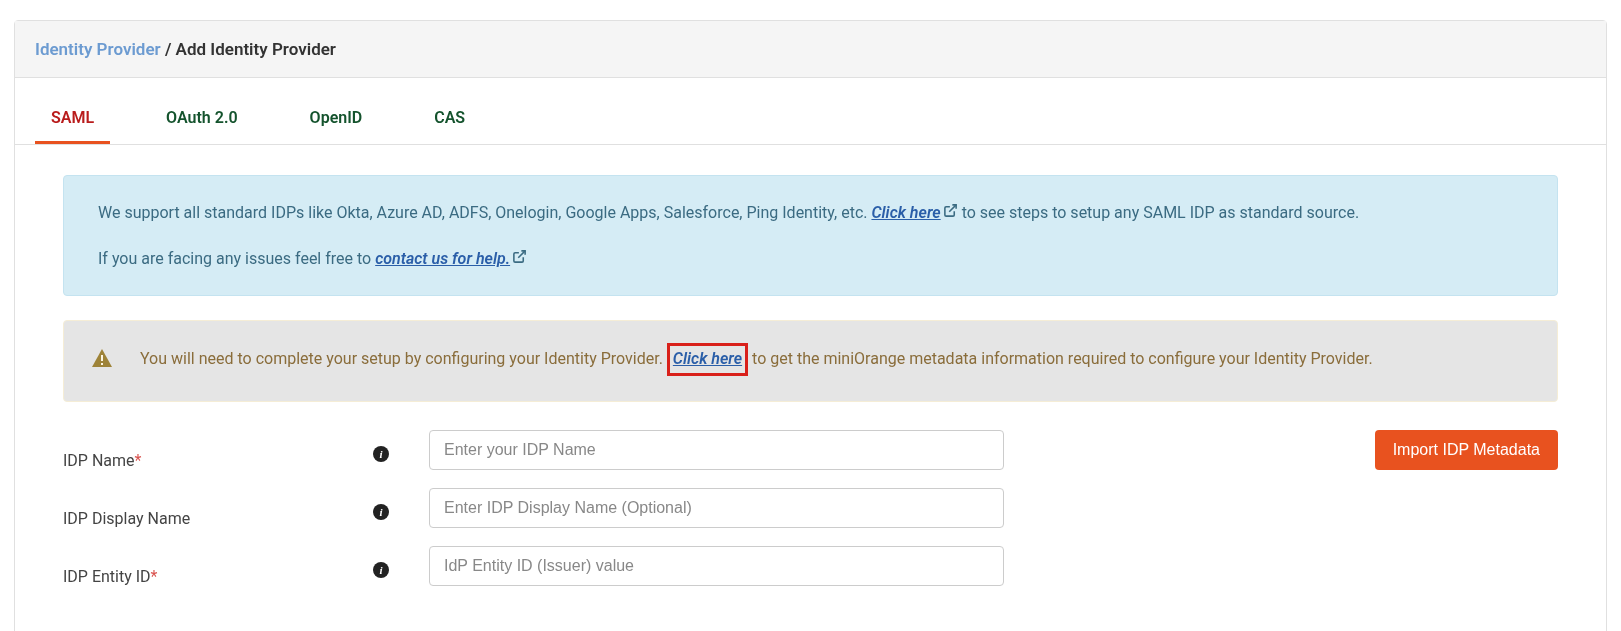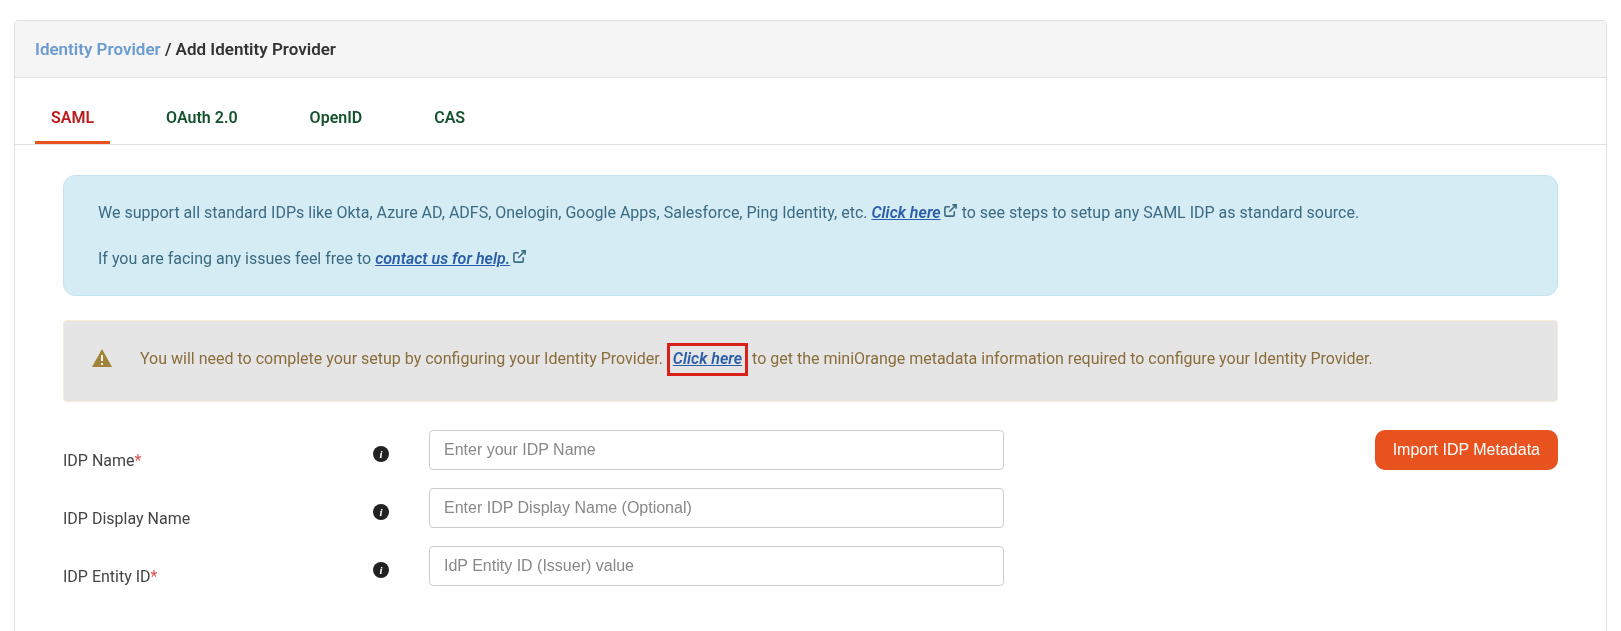--- a/index.html
+++ b/index.html
@@ -53,7 +53,7 @@
   .alert-info {
     background: #d5ecf5;
     border: 1px solid #c4e3f0;
-    border-radius: 12px;
+    border-radius: 4px;
     padding: 24px 34px;
     color: #3b6b82;
     font-size: 16px;

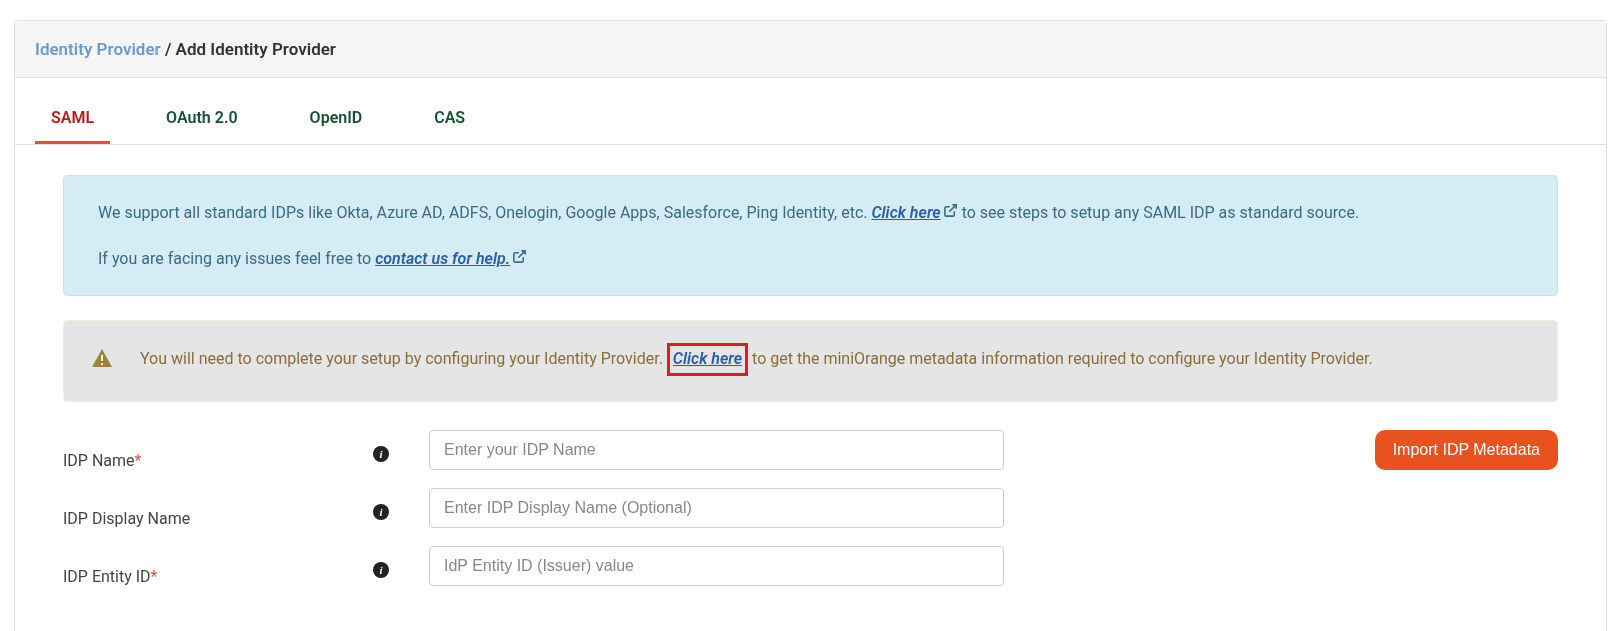--- a/index.html
+++ b/index.html
@@ -150,7 +150,7 @@
     background: #e8521f;
     color: #fff;
     border: none;
-    border-radius: 10px;
+    border-radius: 4px;
     padding: 11px 18px;
     font-size: 16px;
     font-weight: 500;

